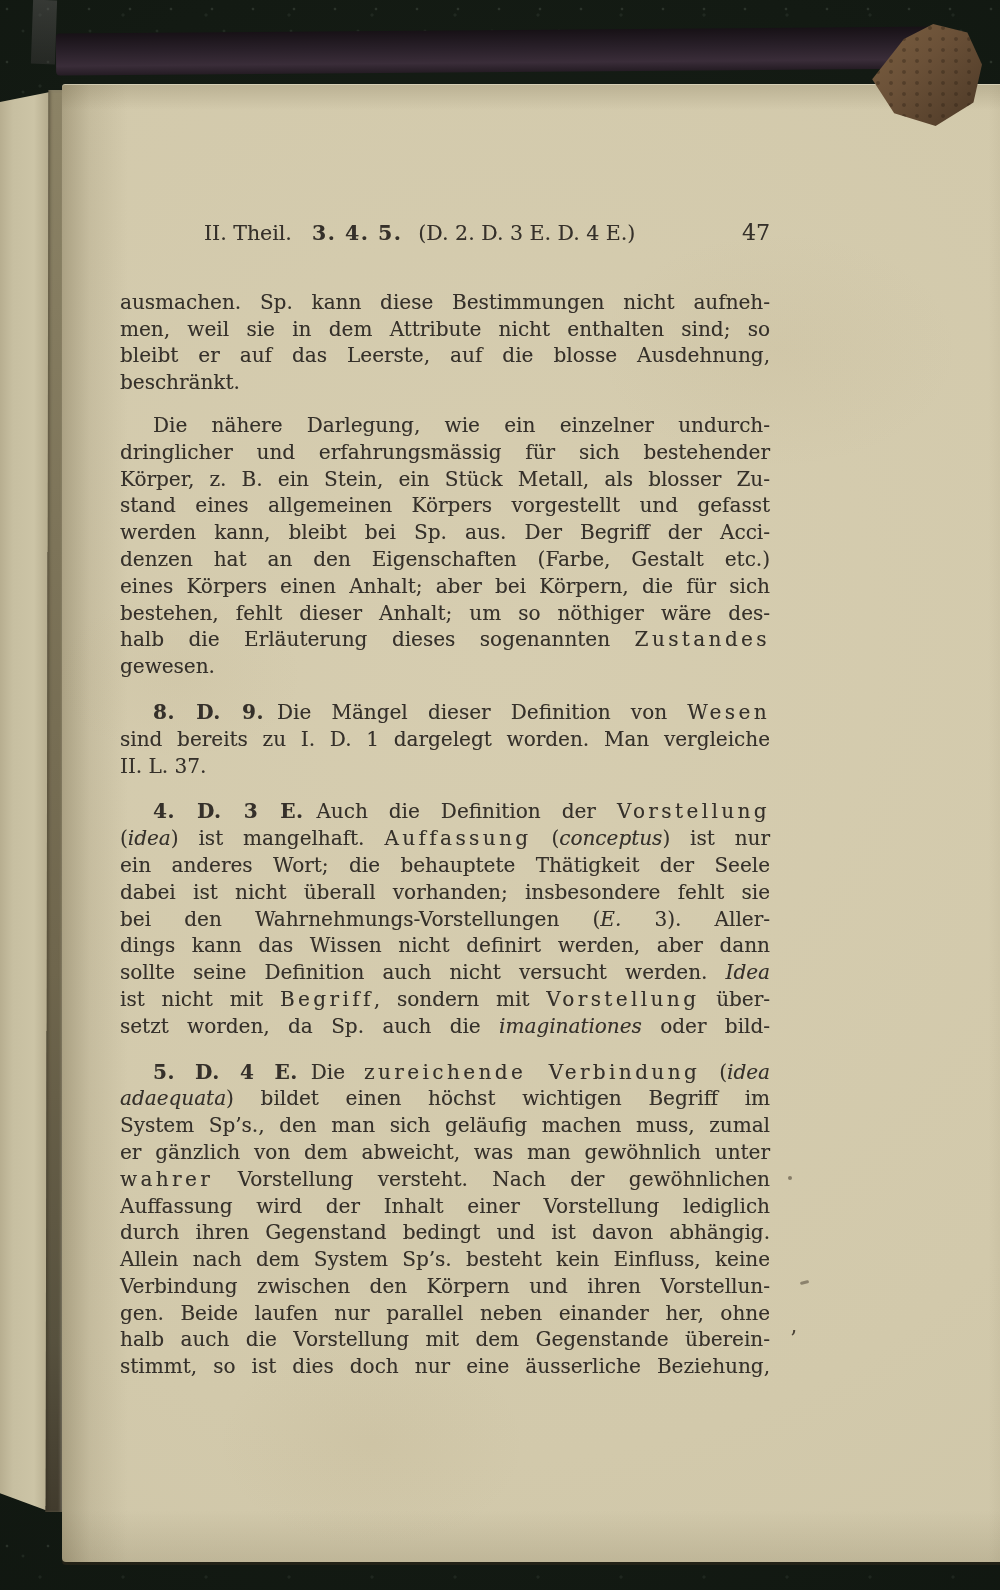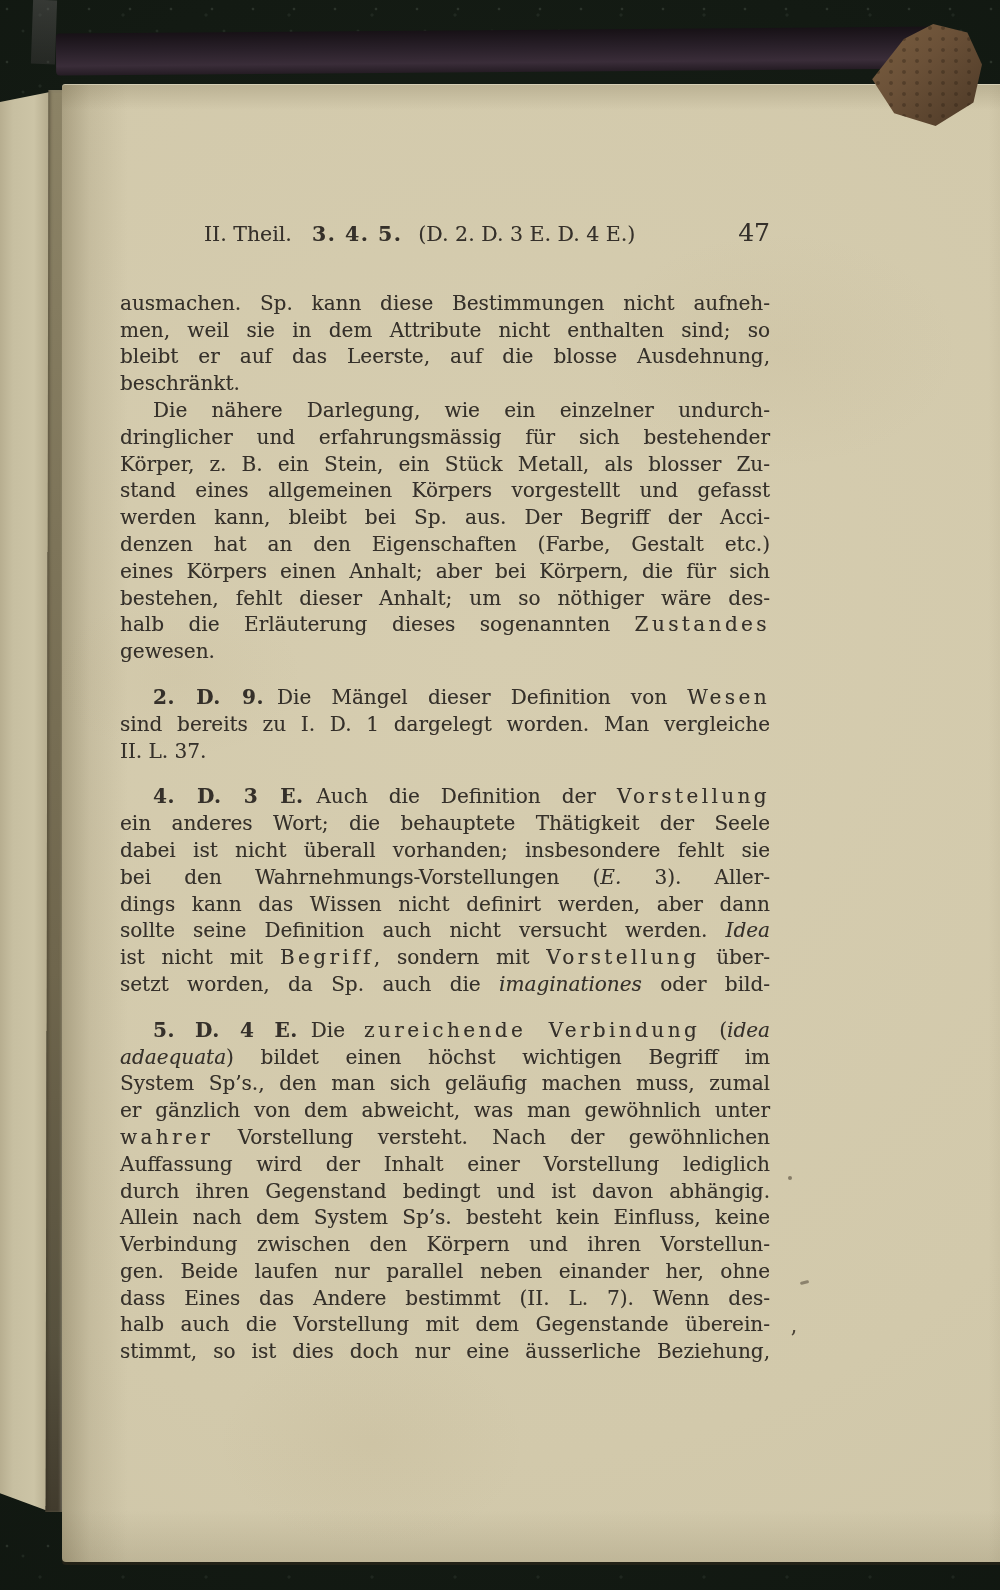--- a/index.html
+++ b/index.html
@@ -83,7 +83,7 @@
     font-size:20.5px;line-height:26.8px;white-space:nowrap;}
   .h-part{margin-right:20px;}
   .h-bold{font-weight:bold;letter-spacing:1.5px;margin-right:16px;}
-  .h-num{margin-left:auto;font-size:25px;}
+  .h-num{margin-left:auto;font-size:22px;}
   .para{margin:0;}
   .para.section{margin-top:19px;}
   .line{text-align:justify;text-align-last:justify;}

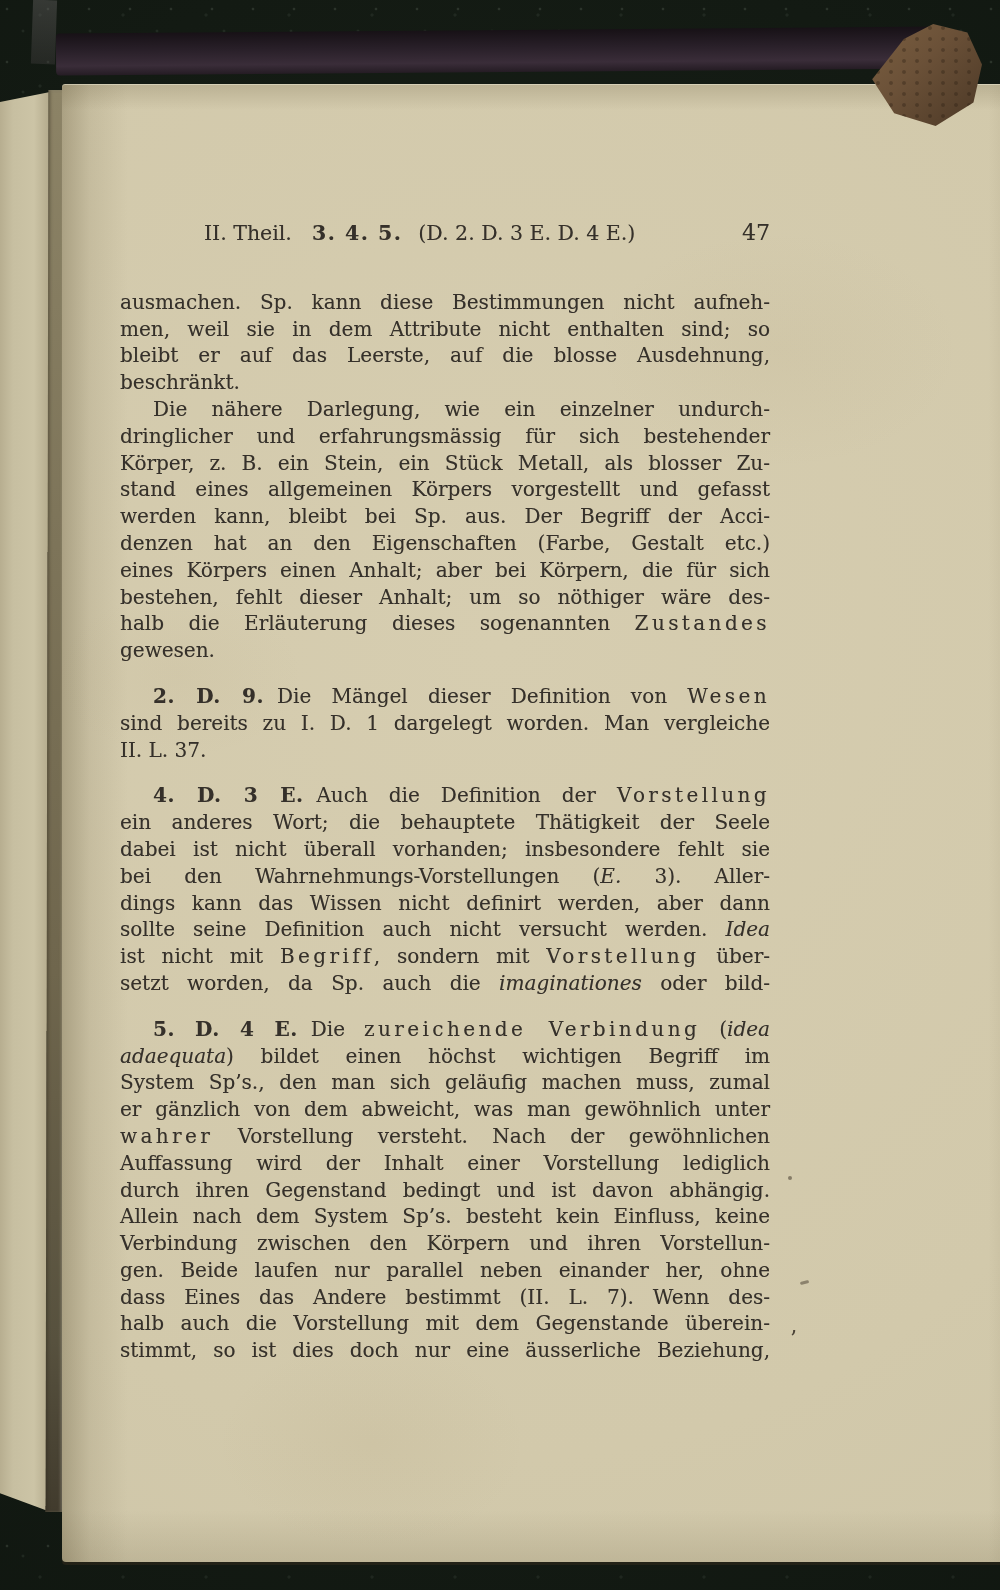--- a/index.html
+++ b/index.html
@@ -88,7 +88,7 @@
   .para.section{margin-top:19px;}
   .line{text-align:justify;text-align-last:justify;}
   .line.end{text-align-last:left;}
-  .line.indent{padding-left:33px;}
+  .line.indent{padding-left:33px;margin-top:16px;}
   .seg-b{font-weight:bold;margin-right:13px;letter-spacing:.5px;}
   .seg-i{font-style:italic;}
   .seg-sp{letter-spacing:.17em;}

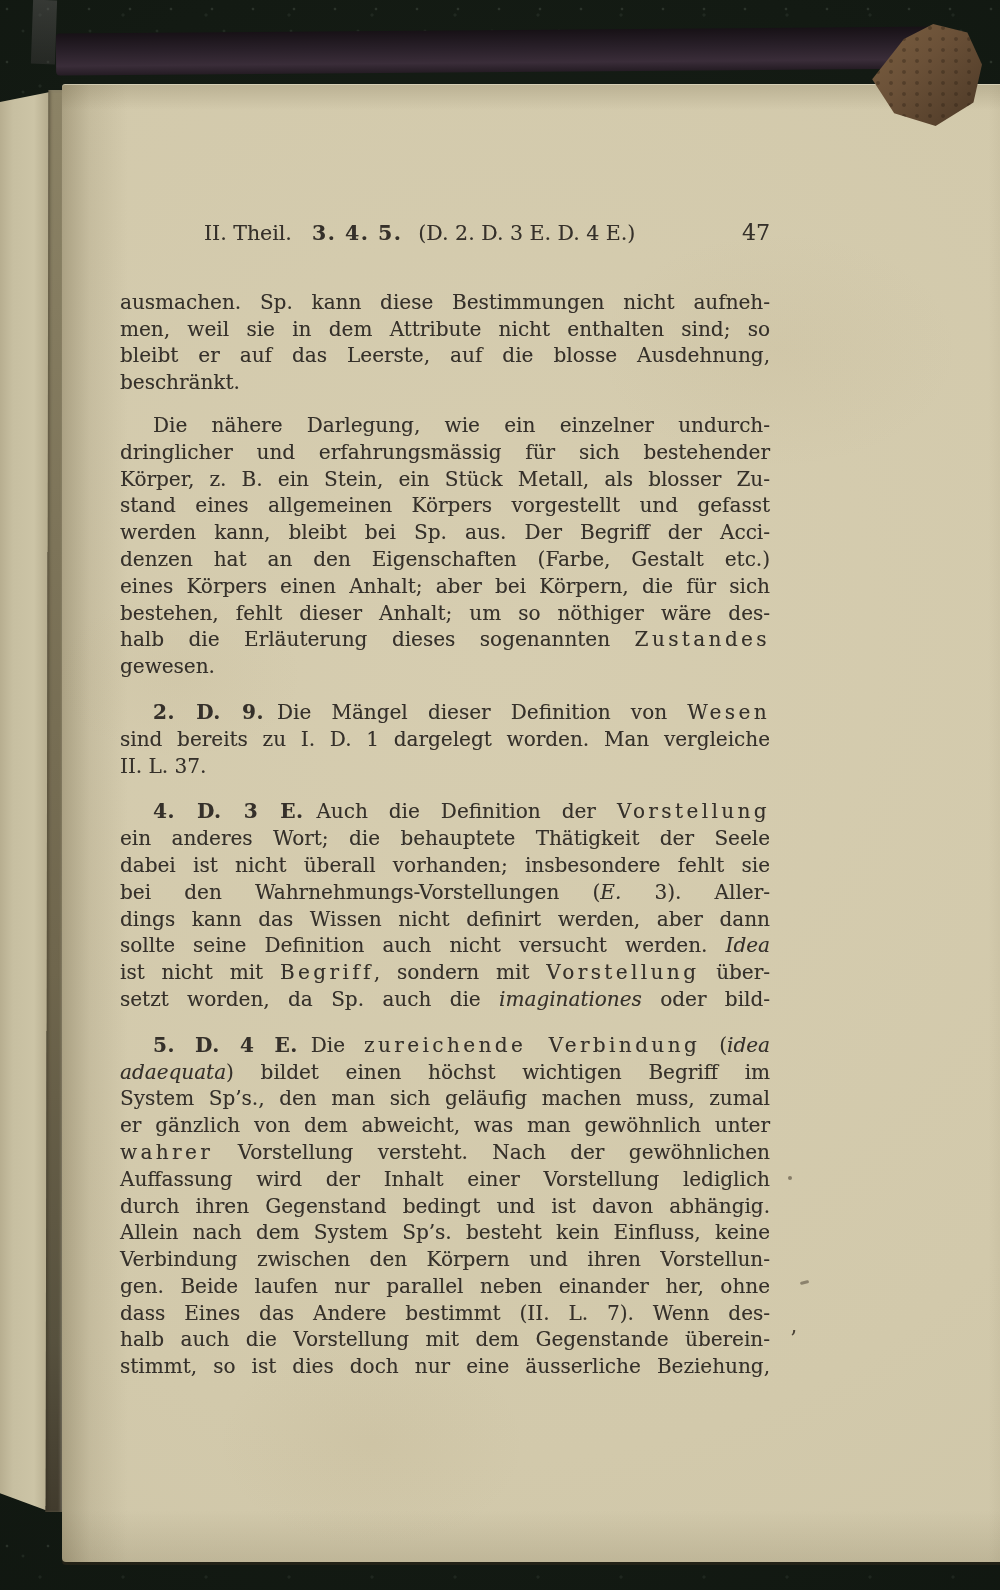--- a/index.html
+++ b/index.html
@@ -143,7 +143,7 @@
             <div class="line end"><span>gewesen.</span></div>
           </div>
           <div class="para section">
-            <div class="line indent"><span class="seg-b">2. D. 9.</span><span>Die Mängel dieser Definition von </span><span class="seg-sp">Wesen</span></div>
+            <div class="line indent"><span class="seg-b">8. D. 9.</span><span>Die Mängel dieser Definition von </span><span class="seg-sp">Wesen</span></div>
             <div class="line"><span>sind bereits zu I. D. 1 dargelegt worden. Man vergleiche</span></div>
             <div class="line end"><span>II. L. 37.</span></div>
           </div>

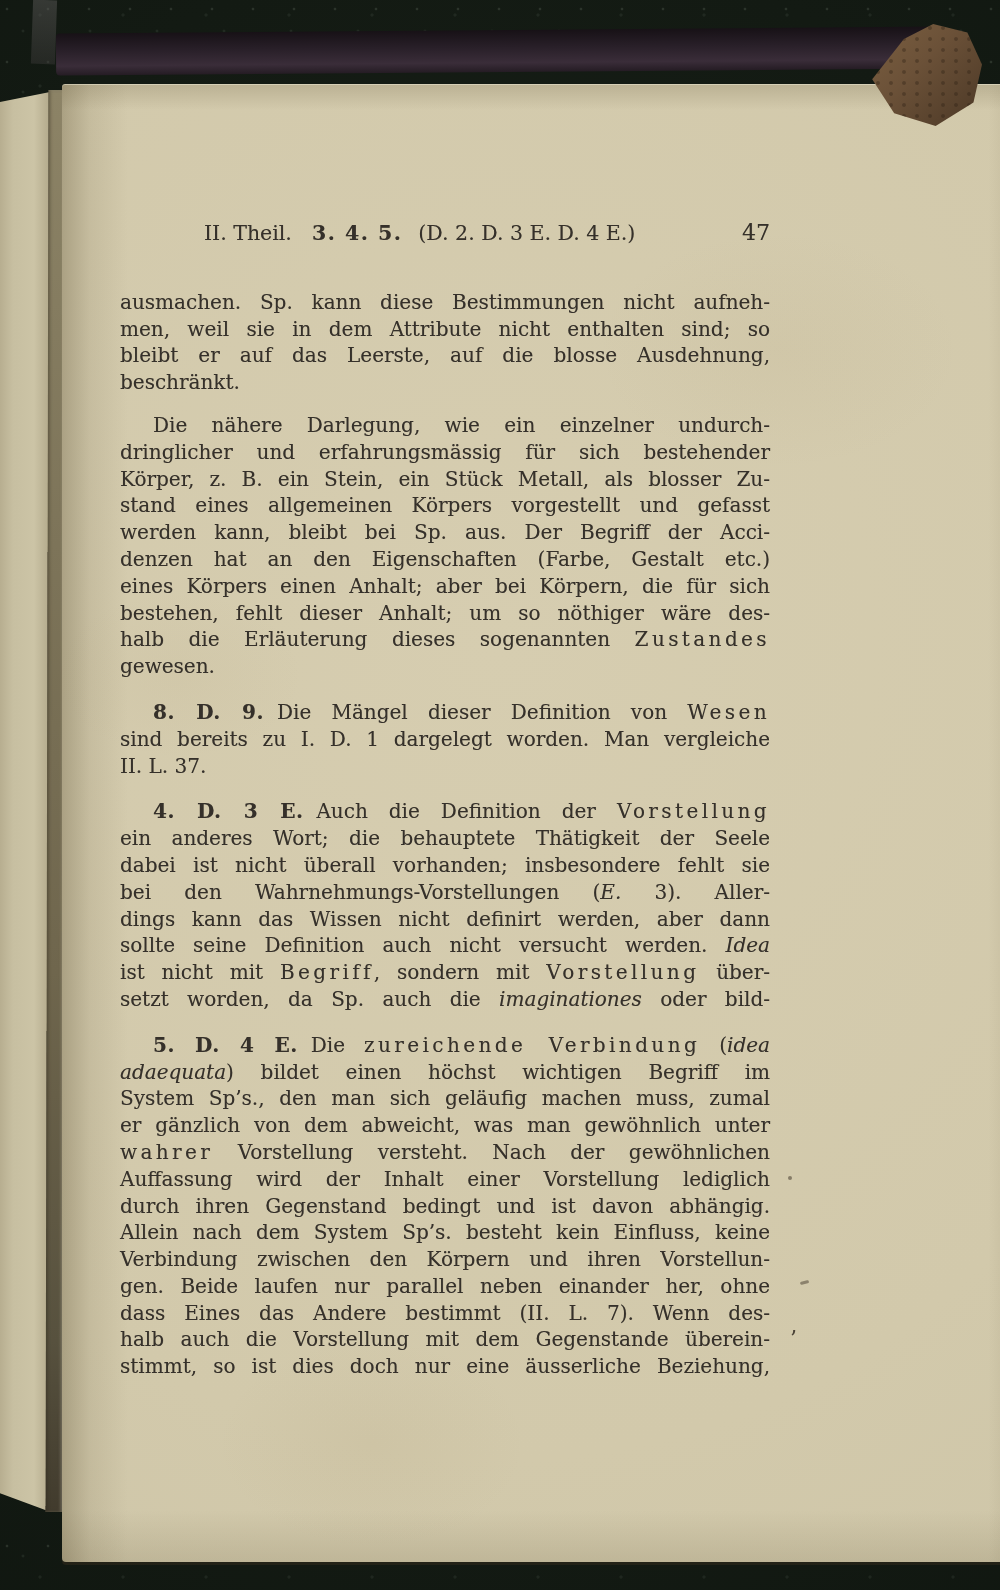--- a/index.html
+++ b/index.html
@@ -149,6 +149,7 @@
           </div>
           <div class="para section">
             <div class="line indent"><span class="seg-b">4. D. 3 E.</span><span>Auch die Definition der </span><span class="seg-sp">Vorstellung</span></div>
+            <div class="line"><span>(</span><span class="seg-i">idea</span><span>) ist mangelhaft. </span><span class="seg-sp">Auffassung</span><span> (</span><span class="seg-i">conceptus</span><span>) ist nur</span></div>
             <div class="line"><span>ein anderes Wort; die behauptete Thätigkeit der Seele</span></div>
             <div class="line"><span>dabei ist nicht überall vorhanden; insbesondere fehlt sie</span></div>
             <div class="line"><span>bei den Wahrnehmungs-Vorstellungen (</span><span class="seg-i">E.</span><span> 3). Aller-</span></div>

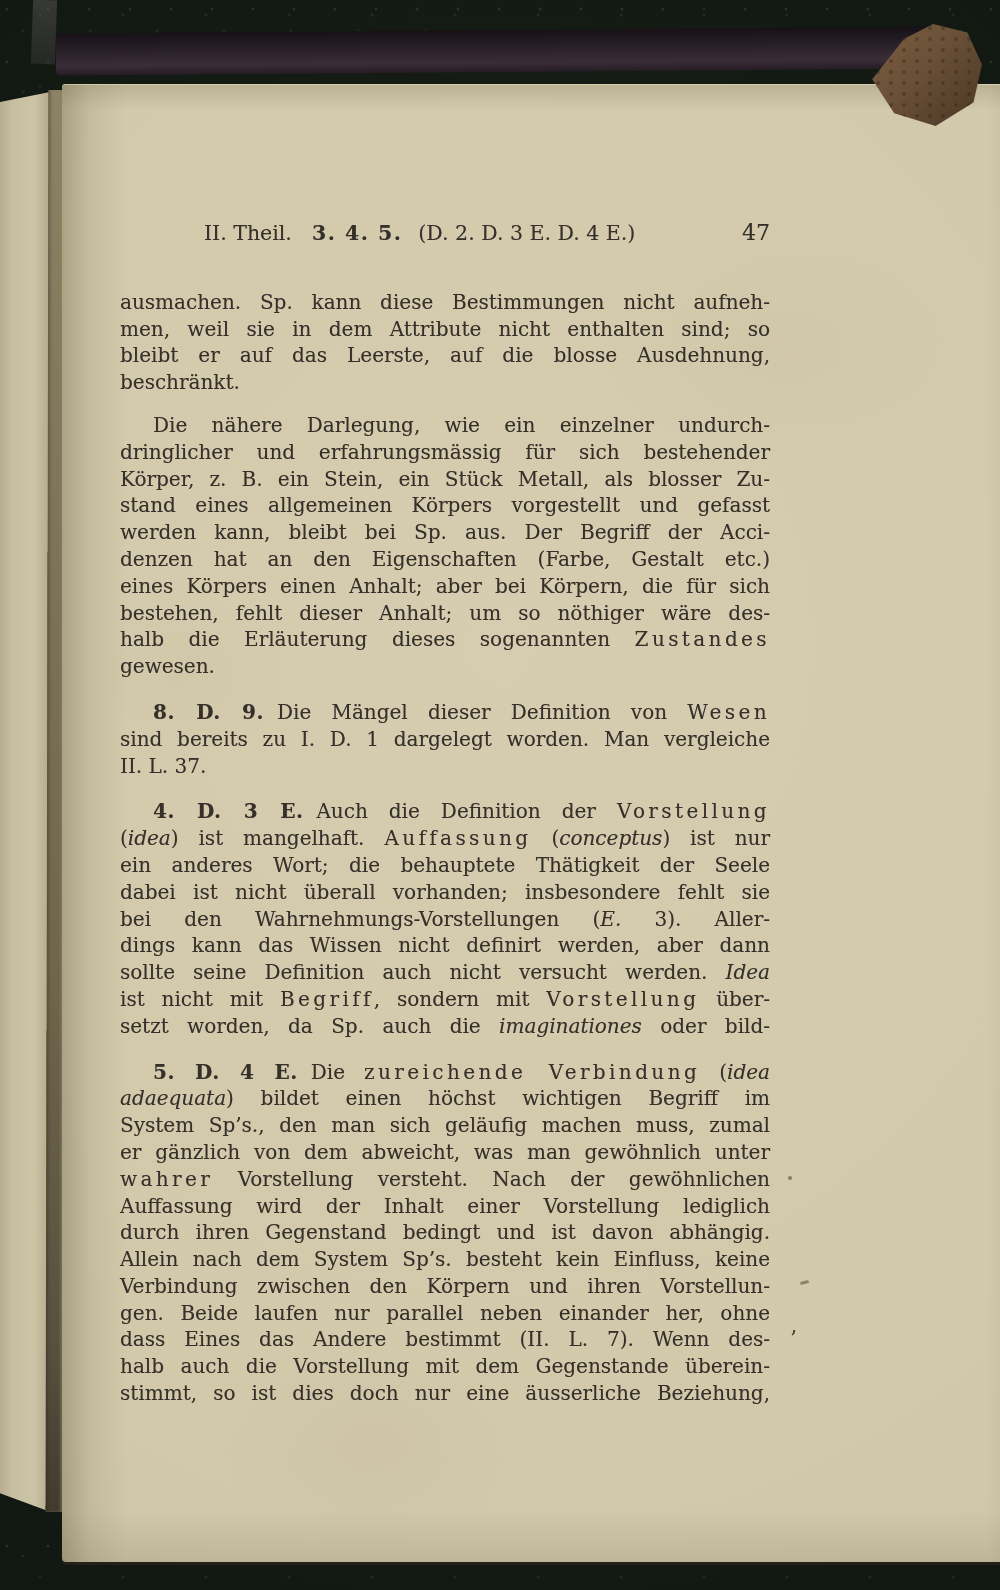--- a/index.html
+++ b/index.html
@@ -169,7 +169,6 @@
             <div class="line"><span>Allein nach dem System Sp’s. besteht kein Einfluss, keine</span></div>
             <div class="line"><span>Verbindung zwischen den Körpern und ihren Vorstellun-</span></div>
             <div class="line"><span>gen. Beide laufen nur parallel neben einander her, ohne</span></div>
-            <div class="line"><span>dass Eines das Andere bestimmt (II. L. 7). Wenn des-</span></div>
             <div class="line"><span>halb auch die Vorstellung mit dem Gegenstande überein-</span></div>
             <div class="line"><span>stimmt, so ist dies doch nur eine äusserliche Beziehung,</span></div>
           </div>

